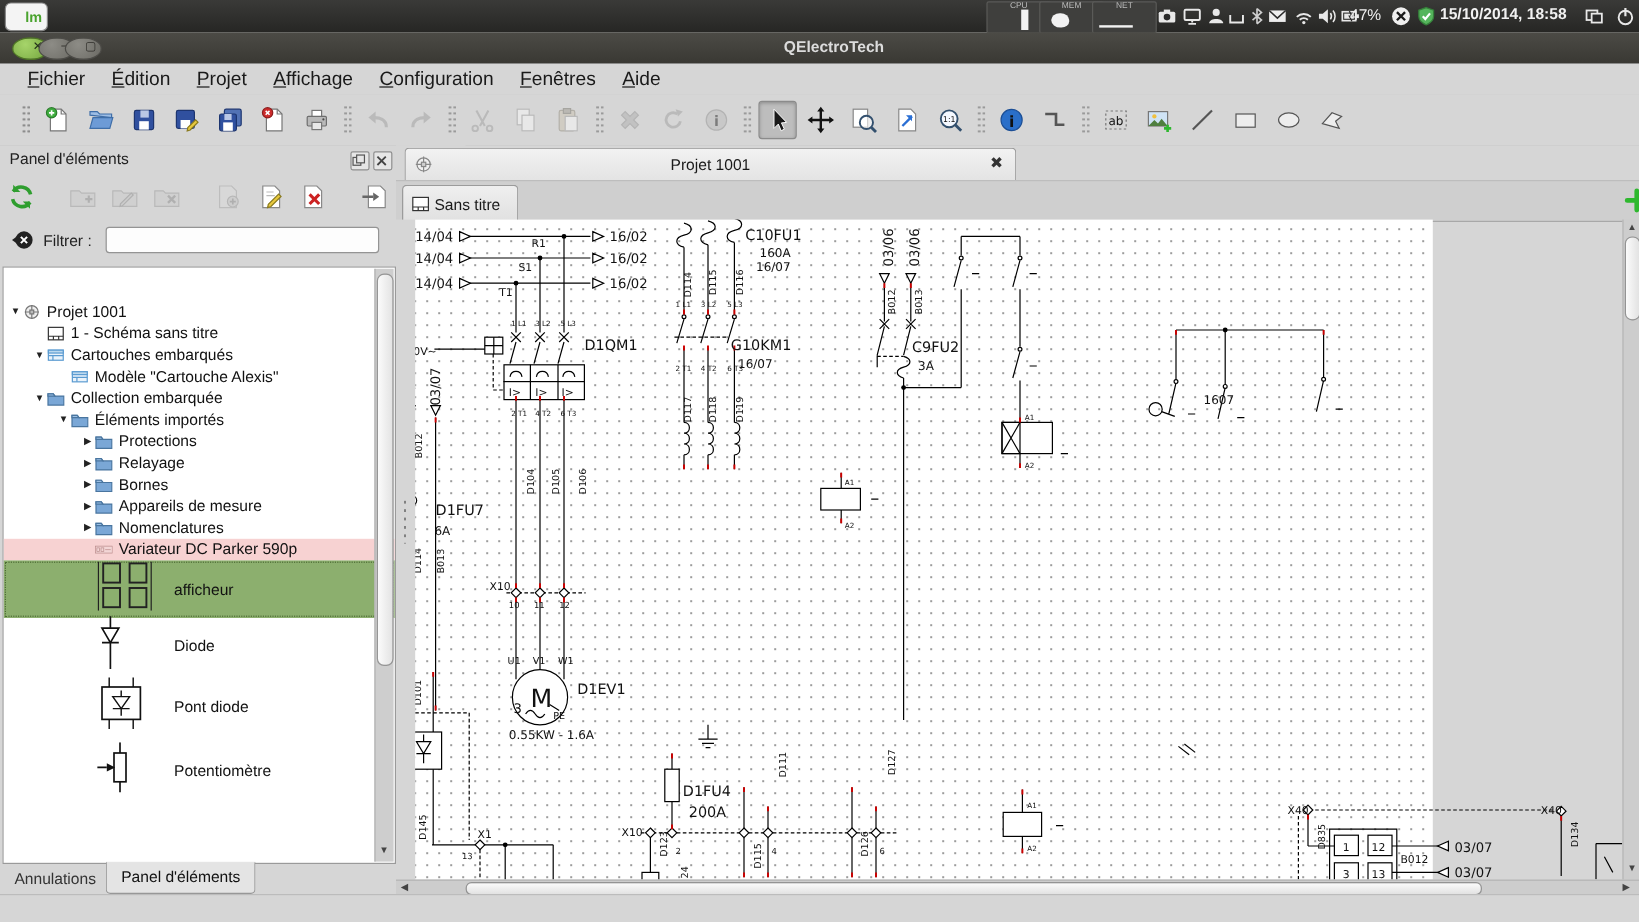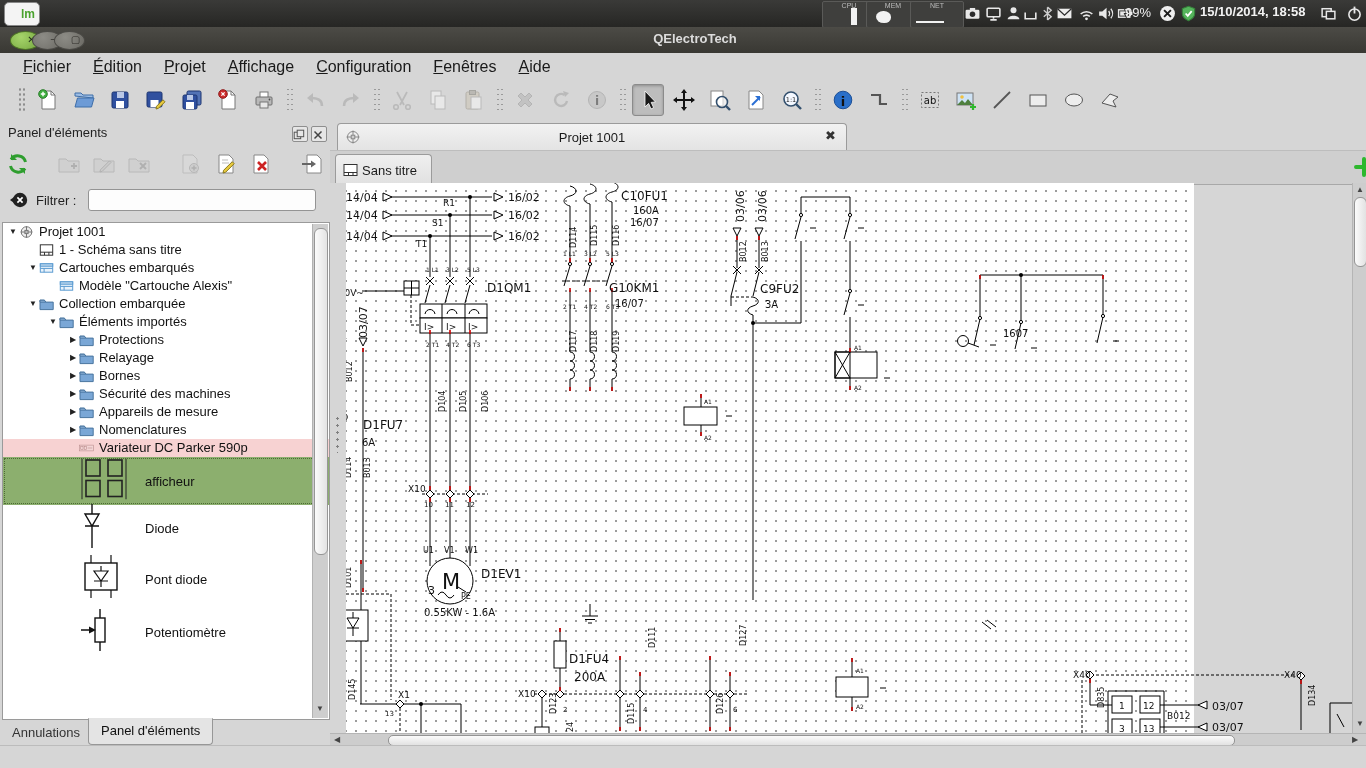--- a/index.html
+++ b/index.html
@@ -165,7 +165,7 @@
             <path d="M8,1.5V8" stroke="#e8e8e8" stroke-width="1.7"></path>
           </svg></span>
       </div>
-    <div class="abs" id="battpct" style="left:1113px;">99%</div>
+    <div class="abs" id="battpct" style="left:1113px;">47%</div>
     <div class="abs" id="sysclock" style="left:1188px;">15/10/2014, 18:58</div>
   </div>
 

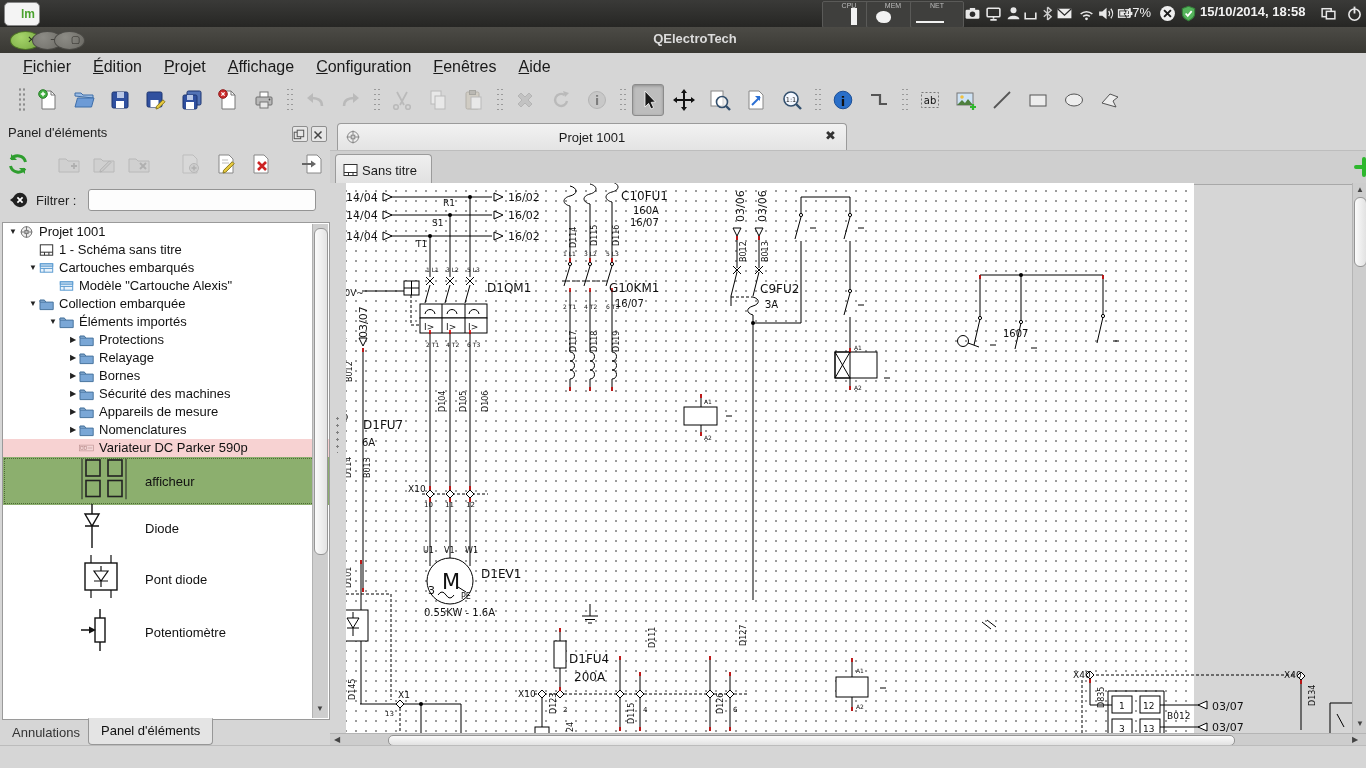--- a/index.html
+++ b/index.html
@@ -446,7 +446,7 @@
     </div>
     <div id="tree">
       <div id="tree-rows">
-          <div class="trow" style="padding-left: 4px;"><span class="exp">▼</span><span class="ticon"><svg viewBox="0 0 14 14">
+          <div class="trow" style="padding-left: 4px; margin-top: 28px;"><span class="exp">▼</span><span class="ticon"><svg viewBox="0 0 14 14">
                 <circle cx="7" cy="7" r="5.3" fill="#eee" stroke="#777"></circle>
                 <path d="M7,1.2V12.8 M1.2,7H12.8" stroke="#777"></path>
                 <rect x="5.4" y="5.4" width="3.2" height="3.2" fill="#bbb" stroke="#777"></rect>

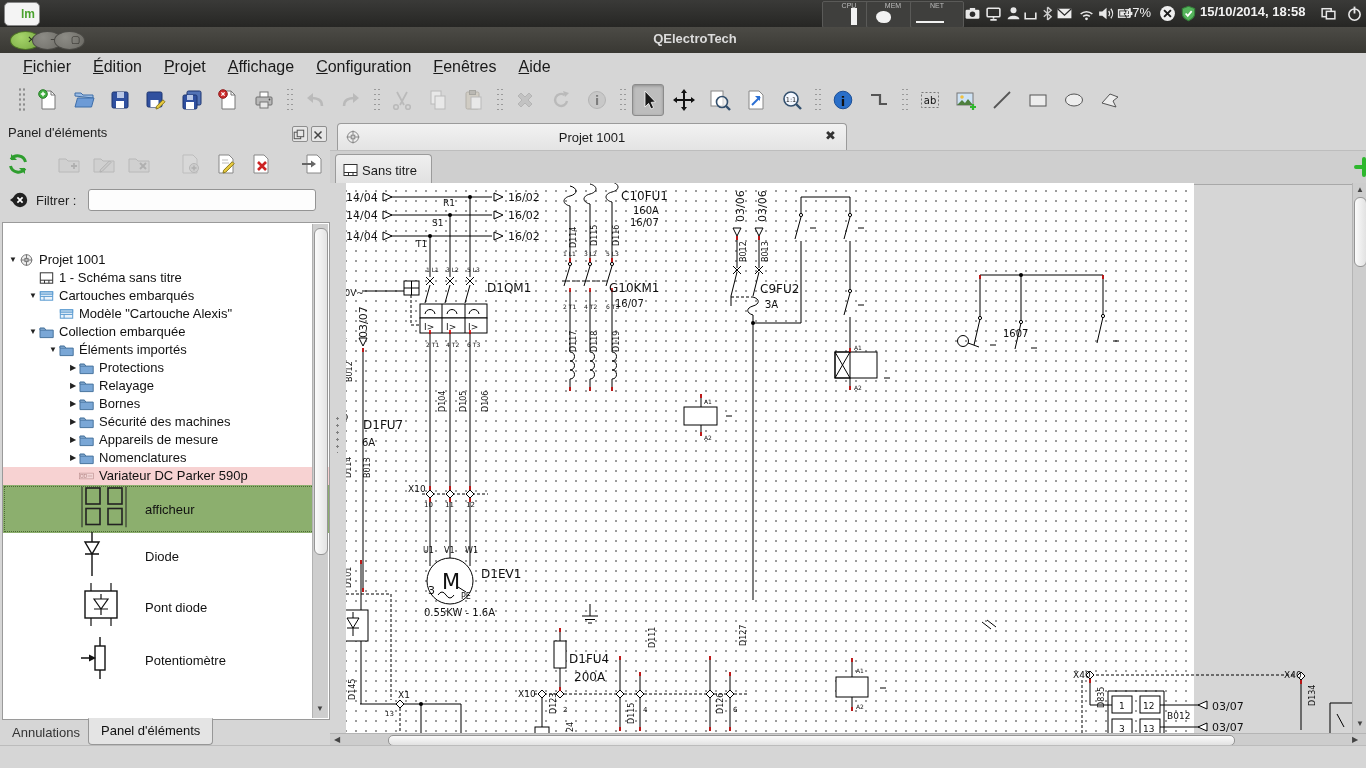--- a/index.html
+++ b/index.html
@@ -485,10 +485,6 @@
                 <path d="M1,3.2h4.4l1.4,1.9H14.2V12.6H1z" fill="#7aa7d6" stroke="#49759f"></path>
                 <path d="M1,3.2h4.4l1.4,1.9H1z" fill="#9dc0e4" stroke="#49759f"></path>
               </svg></span><span class="tlabel">Bornes</span></div>
-          <div class="trow" style="padding-left: 64px;"><span class="exp">▶</span><span class="ticon"><svg viewBox="0 0 15 14">
-                <path d="M1,3.2h4.4l1.4,1.9H14.2V12.6H1z" fill="#7aa7d6" stroke="#49759f"></path>
-                <path d="M1,3.2h4.4l1.4,1.9H1z" fill="#9dc0e4" stroke="#49759f"></path>
-              </svg></span><span class="tlabel">Sécurité des machines</span></div>
           <div class="trow" style="padding-left: 64px;"><span class="exp">▶</span><span class="ticon"><svg viewBox="0 0 15 14">
                 <path d="M1,3.2h4.4l1.4,1.9H14.2V12.6H1z" fill="#7aa7d6" stroke="#49759f"></path>
                 <path d="M1,3.2h4.4l1.4,1.9H1z" fill="#9dc0e4" stroke="#49759f"></path>

